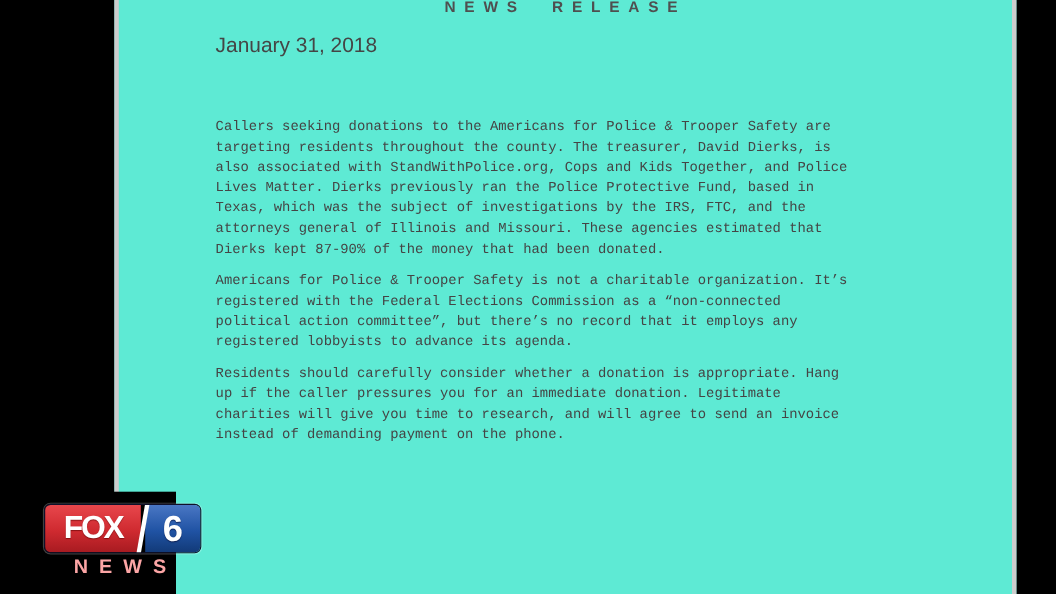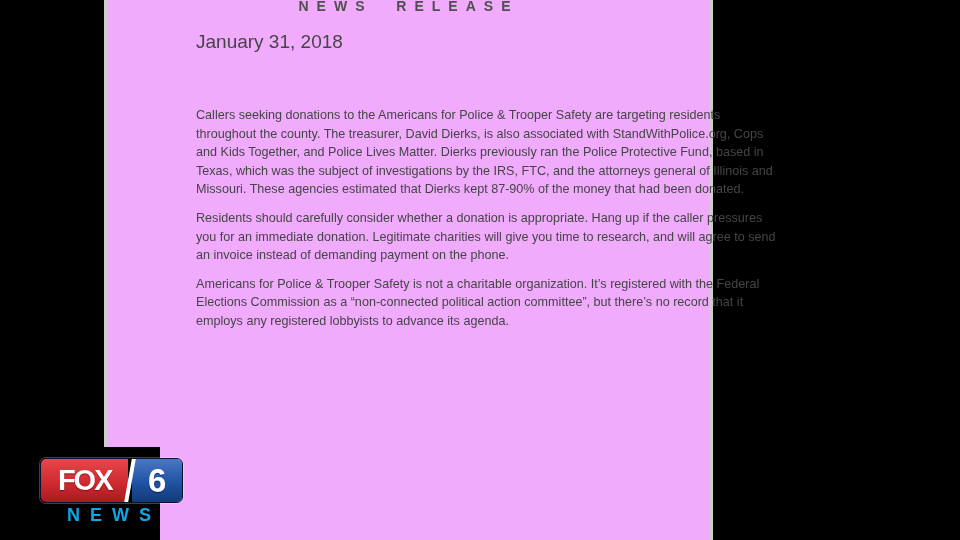--- a/index.html
+++ b/index.html
@@ -18,9 +18,9 @@
     position: absolute;
     left: 104px;
     top: 0;
-    width: 609px;
+    width: 820px;
     height: 540px;
-    background: #f0abfc;
+    background: #5eead4;
     border-left: 4px solid #cdcdcd;
     border-right: 4px solid #cdcdcd;
   }

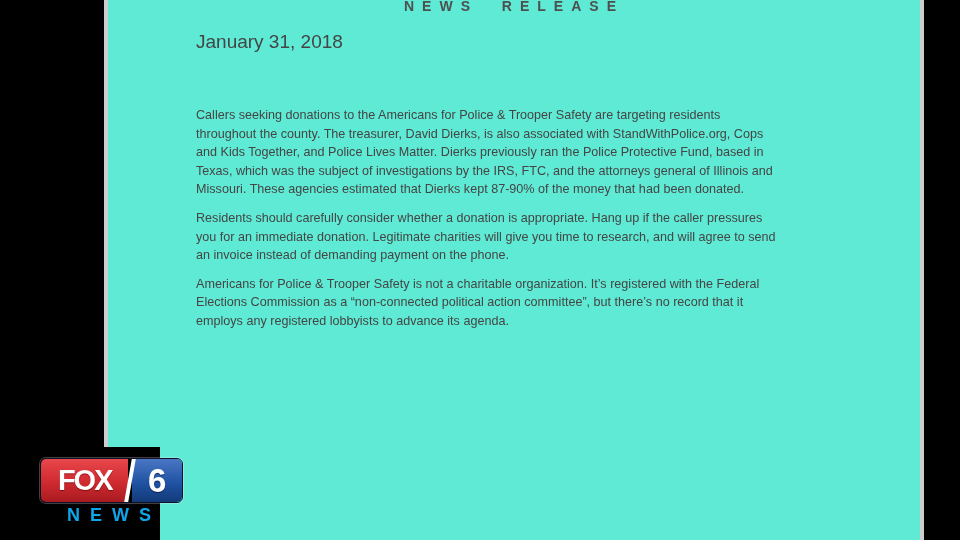--- a/index.html
+++ b/index.html
@@ -63,7 +63,7 @@
     line-height: 18.6px;
     color: #454545;
   }
-  .doc-body .para { margin-bottom: 10px; }
+  .doc-body .para { margin-bottom: 10px; font-family: Liberation Mono, monospace; }
 
   
   .logo-backdrop {

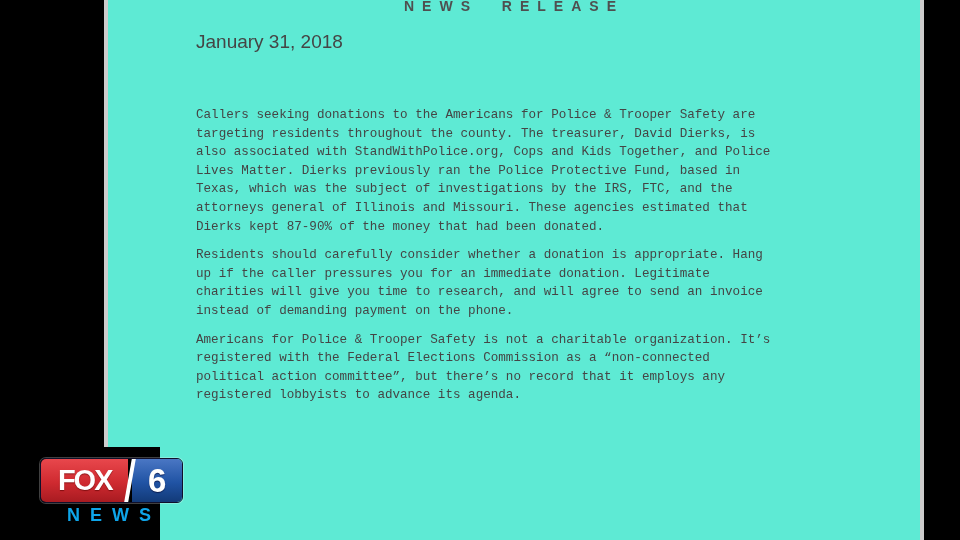--- a/index.html
+++ b/index.html
@@ -143,8 +143,8 @@
     <div class="doc-date">January 31, 2018</div>
     <div class="doc-body">
         <div class="para">Callers seeking donations to the Americans for Police &amp; Trooper Safety are targeting residents throughout the county. The treasurer, David Dierks, is also associated with StandWithPolice.org, Cops and Kids Together, and Police Lives Matter. Dierks previously ran the Police Protective Fund, based in Texas, which was the subject of investigations by the IRS, FTC, and the attorneys general of Illinois and Missouri. These agencies estimated that Dierks kept 87-90% of the money that had been donated.</div>
+        <div class="para">Americans for Police &amp; Trooper Safety is not a charitable organization. It’s registered with the Federal Elections Commission as a “non-connected political action committee”, but there’s no record that it employs any registered lobbyists to advance its agenda.</div>
         <div class="para">Residents should carefully consider whether a donation is appropriate. Hang up if the caller pressures you for an immediate donation. Legitimate charities will give you time to research, and will agree to send an invoice instead of demanding payment on the phone.</div>
-        <div class="para">Americans for Police &amp; Trooper Safety is not a charitable organization. It’s registered with the Federal Elections Commission as a “non-connected political action committee”, but there’s no record that it employs any registered lobbyists to advance its agenda.</div>
       </div>
   </div>
 

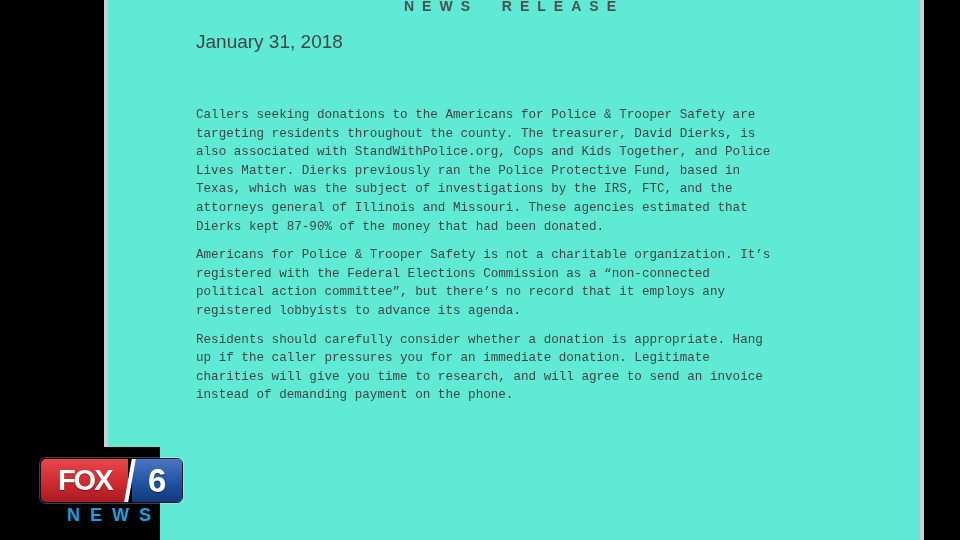--- a/index.html
+++ b/index.html
@@ -126,7 +126,7 @@
     top: 58px;
     width: 150px;
     text-align: center;
-    color: #0ea5e9;
+    color: #fca5a5;
     font-weight: bold;
     font-size: 18px;
     letter-spacing: 10px;

